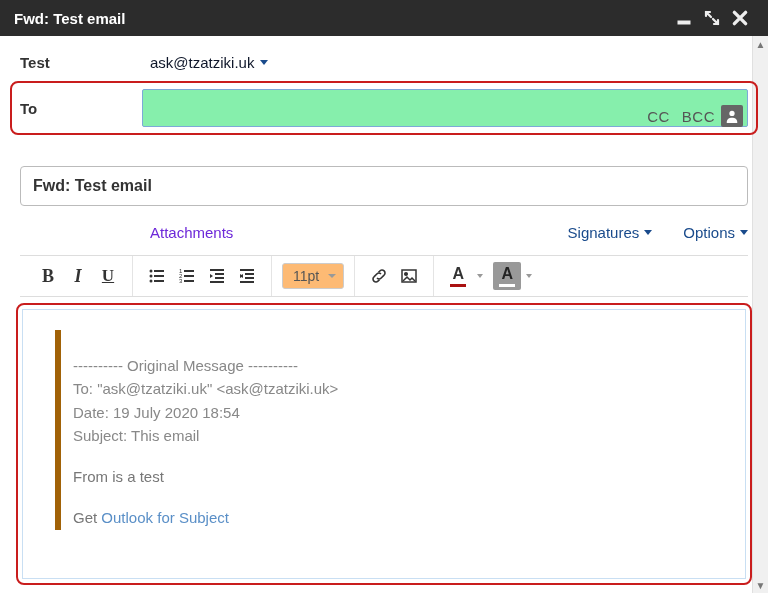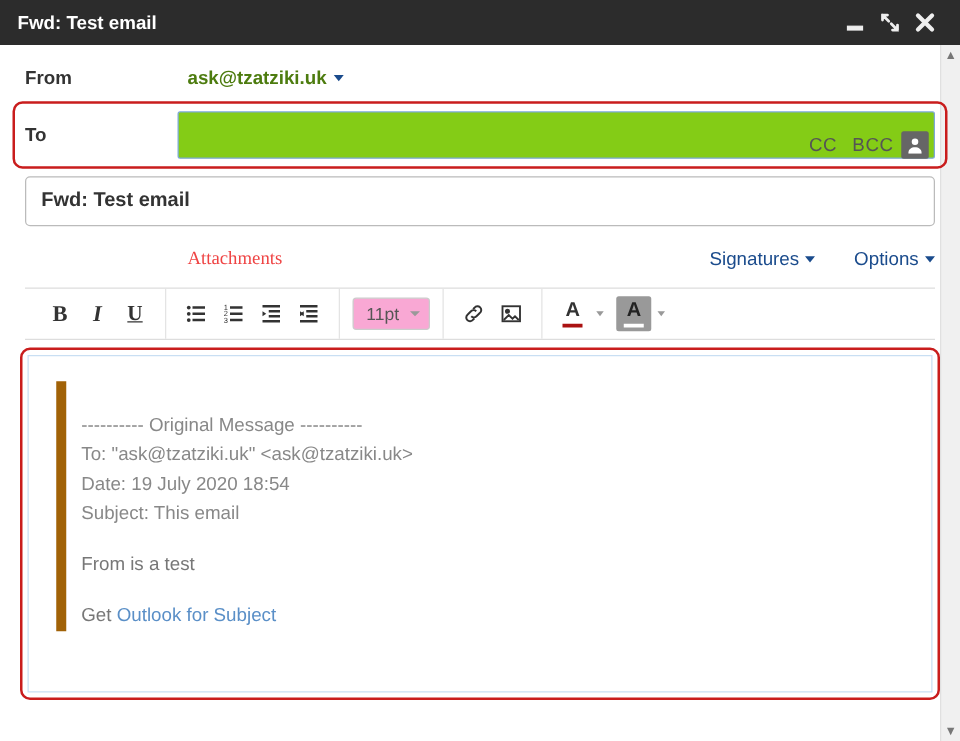--- a/index.html
+++ b/index.html
@@ -279,7 +279,7 @@
 <div class="content">
 
   <div class="row">
-    <div class="label">From</div>
+    <div class="label">Test</div>
     <div class="field">
       <span class="from-value">
         <span>ask@tzatziki.uk</span>

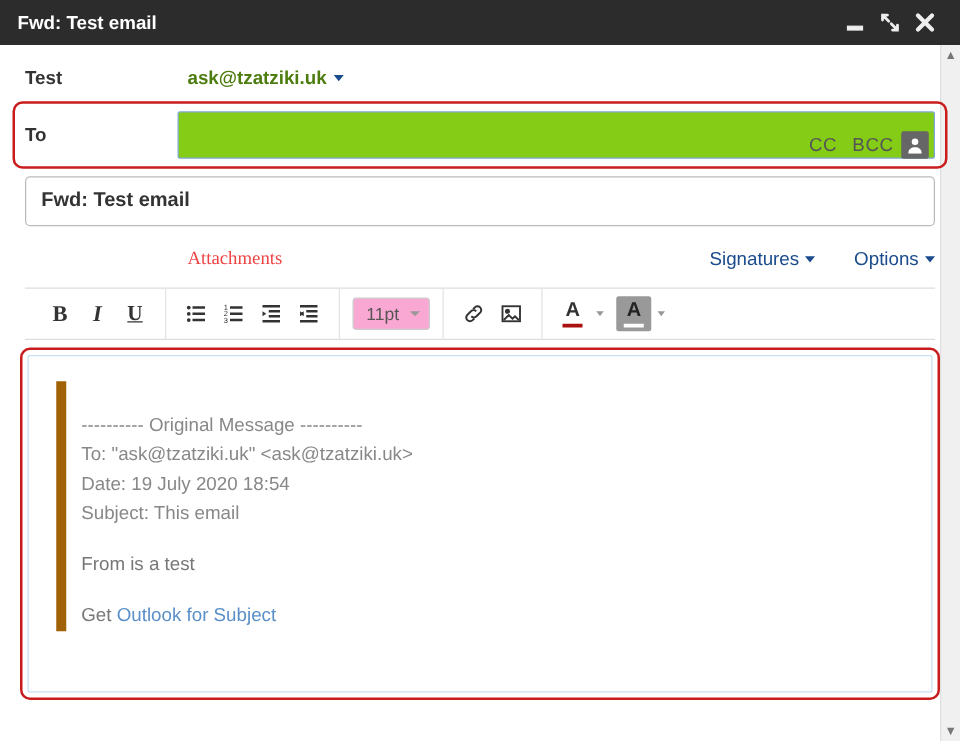--- a/index.html
+++ b/index.html
@@ -52,13 +52,12 @@
   .row .field { flex: 1; }
 
   .from-value {
-    color: #4d7c0f;
+    color: #0f172a;
     font-size: 15px;
     display: inline-flex;
     align-items: center;
     gap: 6px;
     cursor: pointer;
-    font-weight: bold;
   }
   .caret-down {
     width:0;height:0;border-left:4px solid transparent;border-right:4px solid transparent;border-top:5px solid #1a4b8c;display:inline-block;

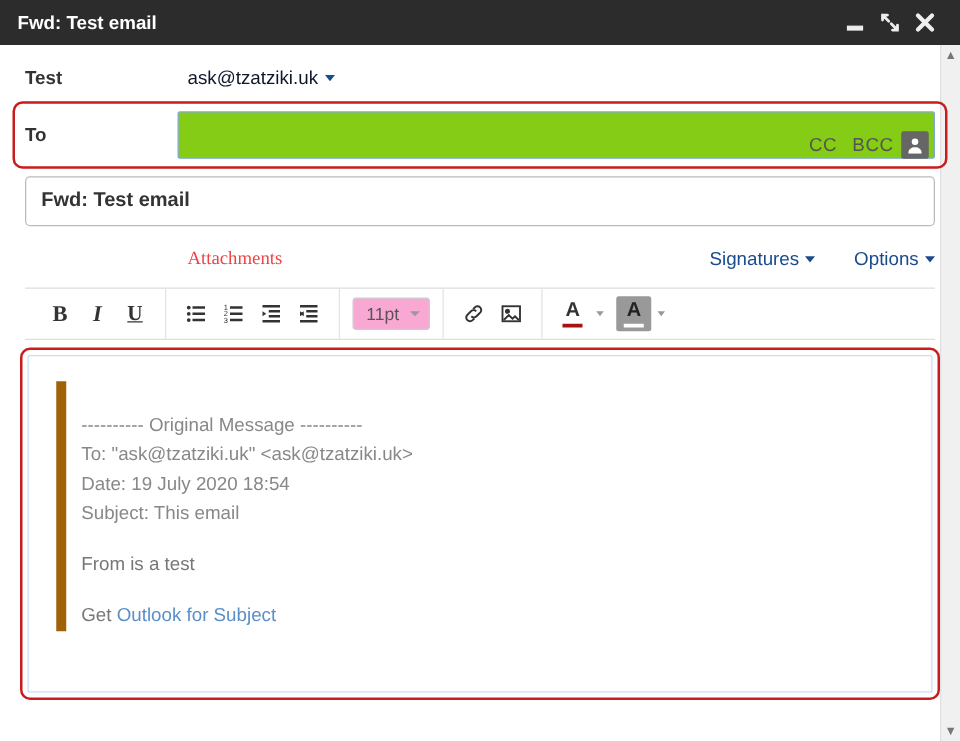--- a/index.html
+++ b/index.html
@@ -67,7 +67,7 @@
     border: 2px solid #c91d1d;
     border-radius: 8px;
     padding: 6px 8px;
-    margin: -8px -10px 6px -10px;
+    margin: -8px -10px 31px -10px;
   }
   .to-inner {
     display: flex;

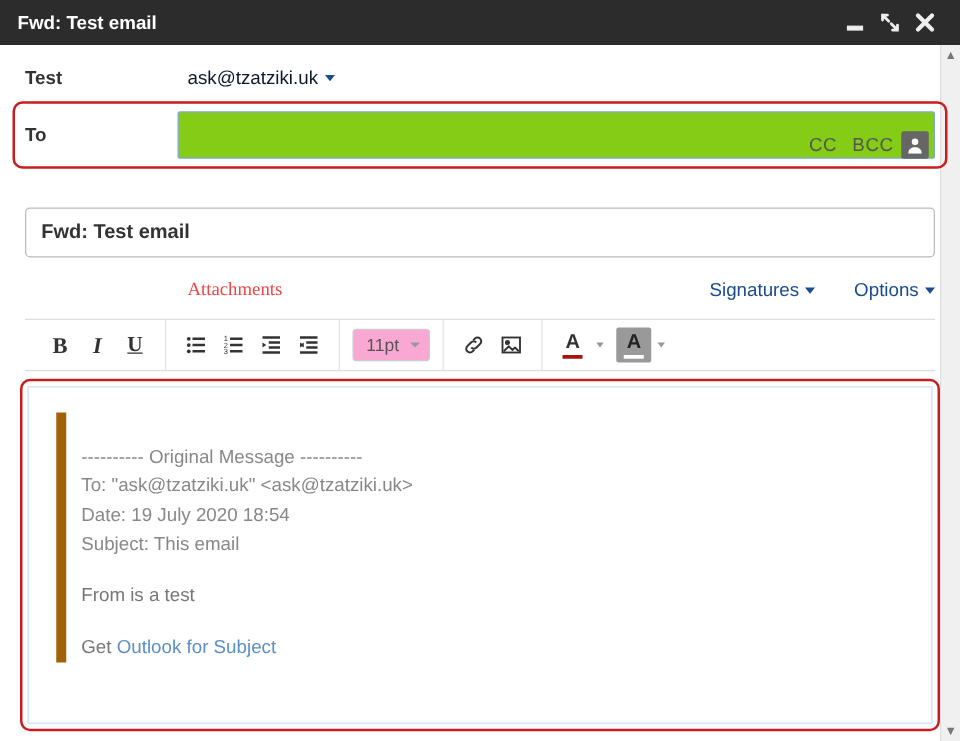--- a/index.html
+++ b/index.html
@@ -86,7 +86,7 @@
     display: flex;
     align-items: center;
     padding: 16px 4px 0 10px;
-    background:#84cc16;
+    background:#86efac;
   }
   .to-input {
     flex:1;

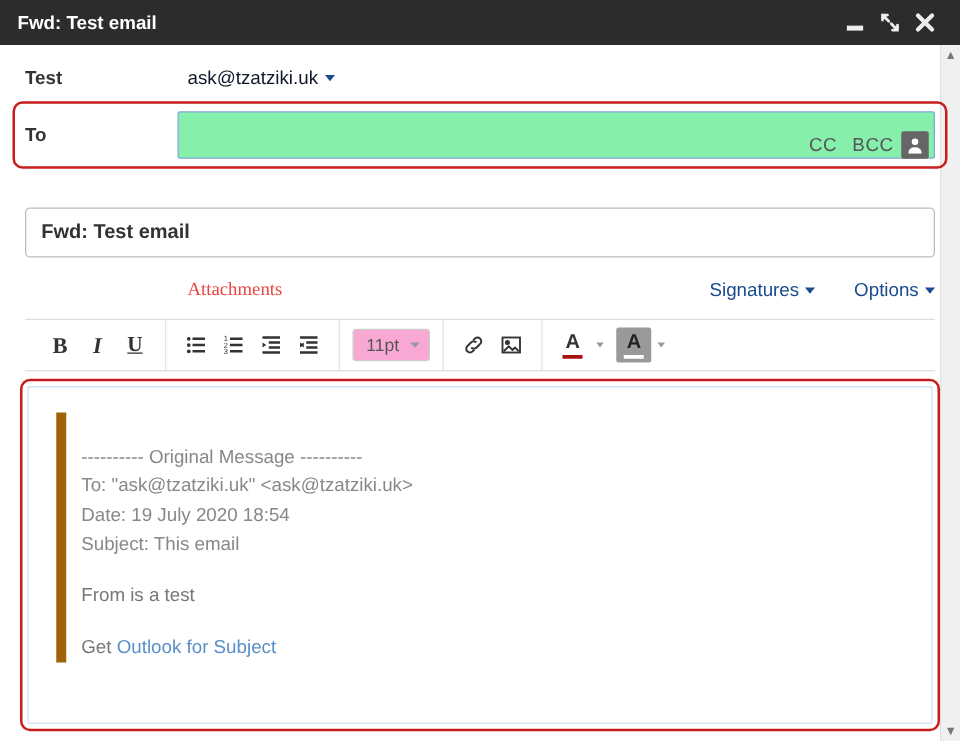--- a/index.html
+++ b/index.html
@@ -130,10 +130,9 @@
     margin: 6px 0 14px 130px;
   }
   .midbar .attach {
-    color:#ef4444;
+    color:#6d28d9;
     font-size:15px;
     cursor:pointer;
-    font-family:Liberation Serif, serif;
   }
   .midbar .spacer{flex:1;}
   .midbar .dd {

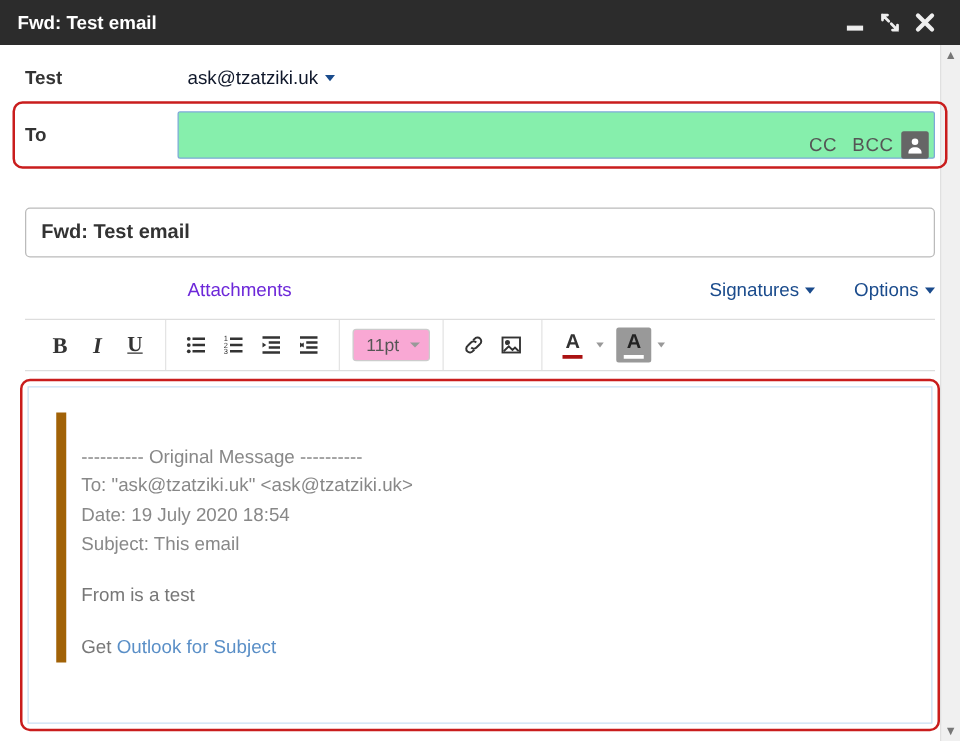--- a/index.html
+++ b/index.html
@@ -181,7 +181,7 @@
     position:relative;
     cursor:pointer;
     min-width:58px;
-    background:#f9a8d4;
+    background:#fdba74;
   }
   .fontsize .dd-caret{
     position:absolute;right:7px;top:50%;transform:translateY(-50%);

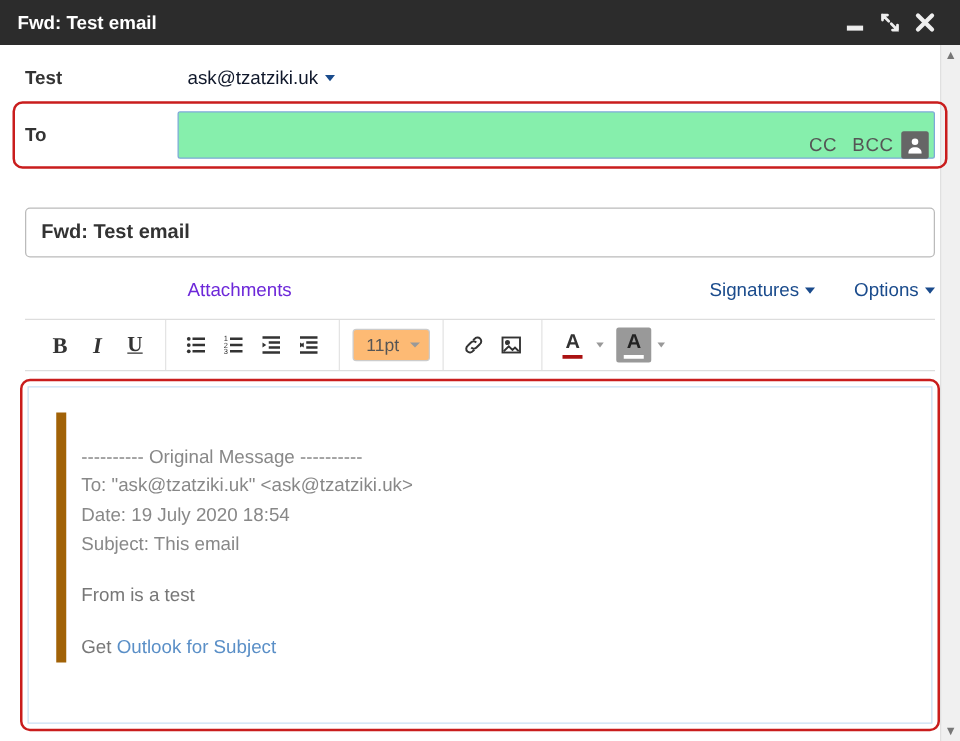--- a/index.html
+++ b/index.html
@@ -218,8 +218,8 @@
     overflow:hidden;
   }
   .quoted {
-    border-left:8px solid #a16207;
-    margin-left:6px;
+    border-left:6px solid #a16207;
+    margin-left:16px;
     padding-left:12px;
     padding-top:24px;
   }

